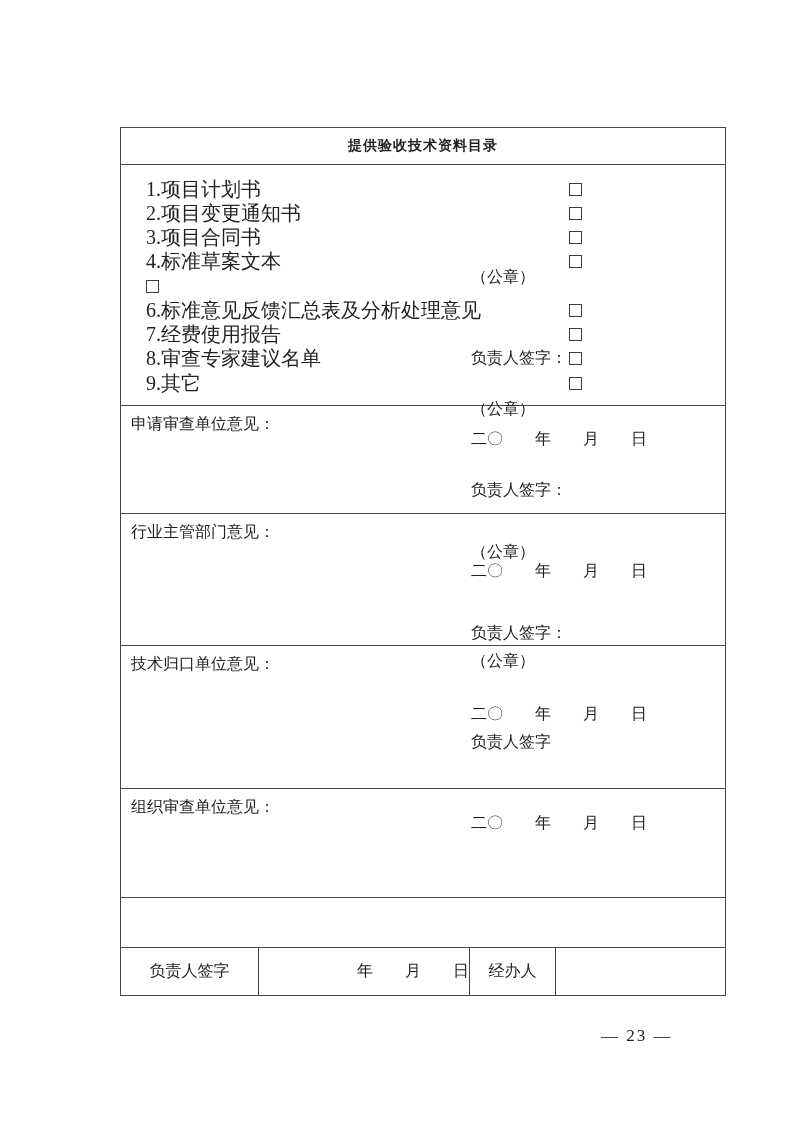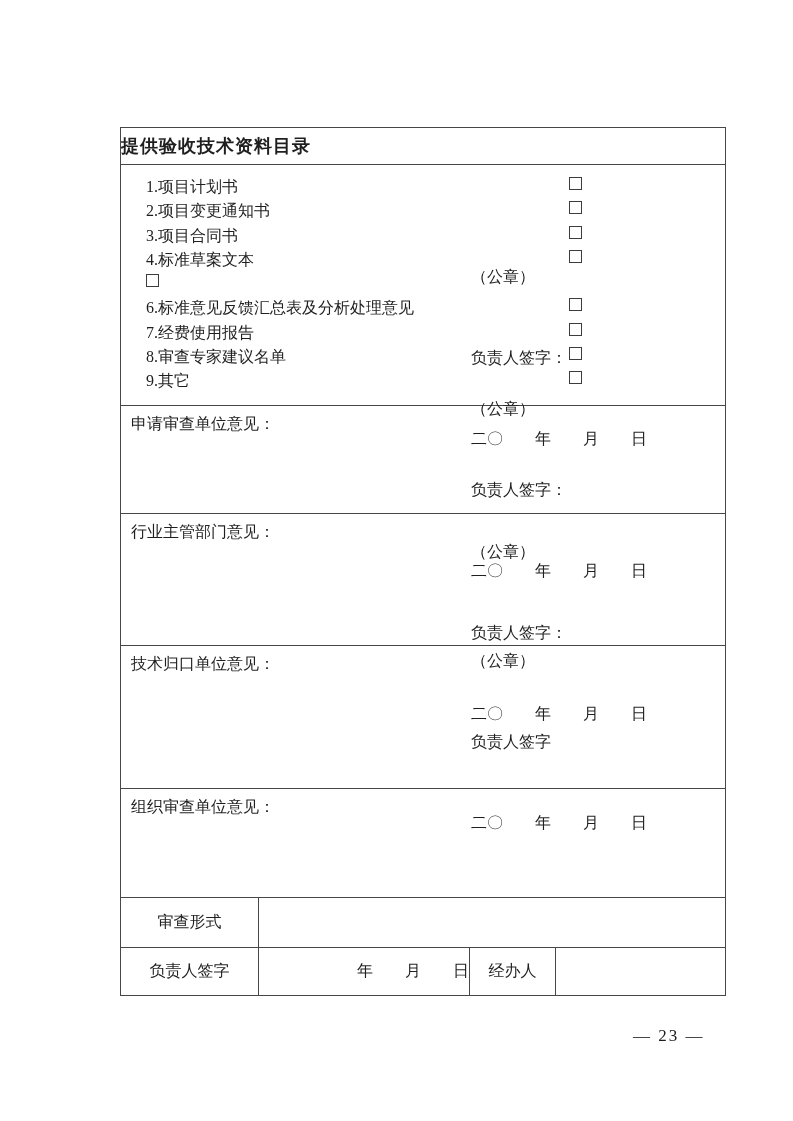--- a/index.html
+++ b/index.html
@@ -31,8 +31,9 @@
     height: 37px;
     display: flex;
     align-items: center;
+    justify-content: center;
     font-weight: bold;
-    font-size: 18px;
+    font-size: 14px;
     letter-spacing: 1px;
   }
 

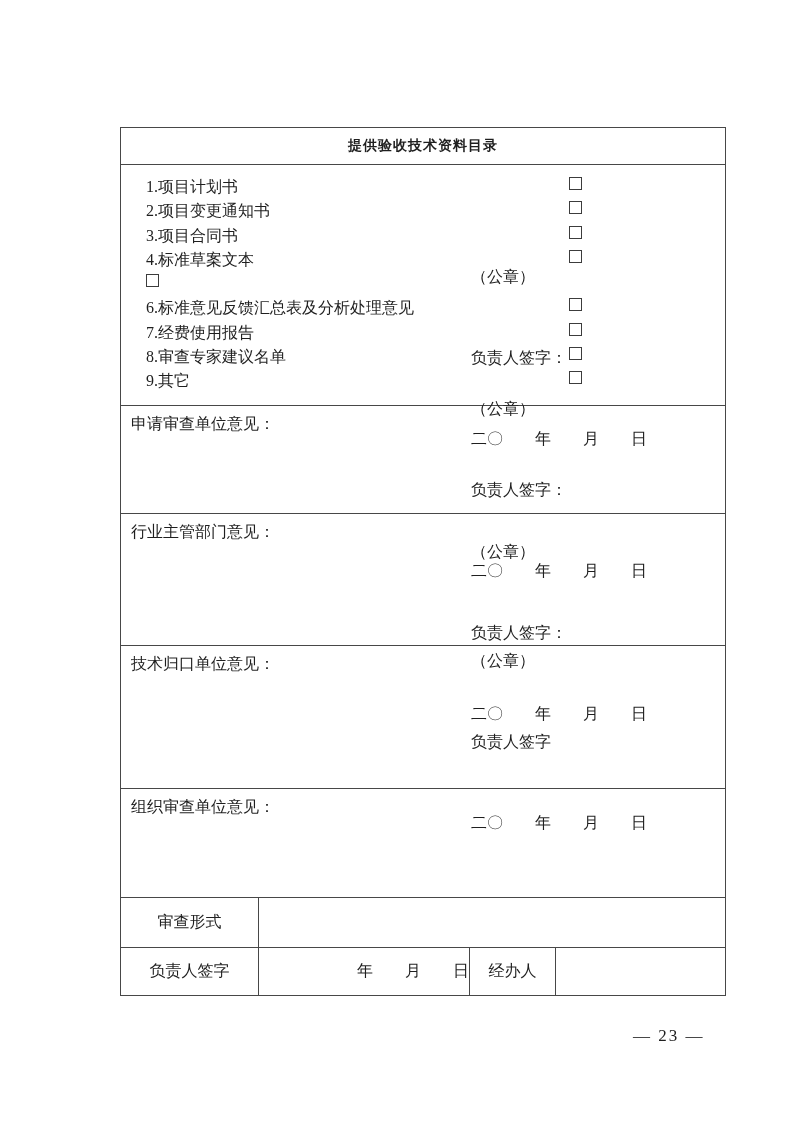--- a/index.html
+++ b/index.html
@@ -47,9 +47,9 @@
   }
   .check-item {
     display: flex;
-    align-items: flex-start;
+    align-items: center;
     height: 24px;
-    font-size: 16px;
+    font-size: 20px;
   }
   .item-label { width: 423px; white-space: nowrap; }
   .checkbox {

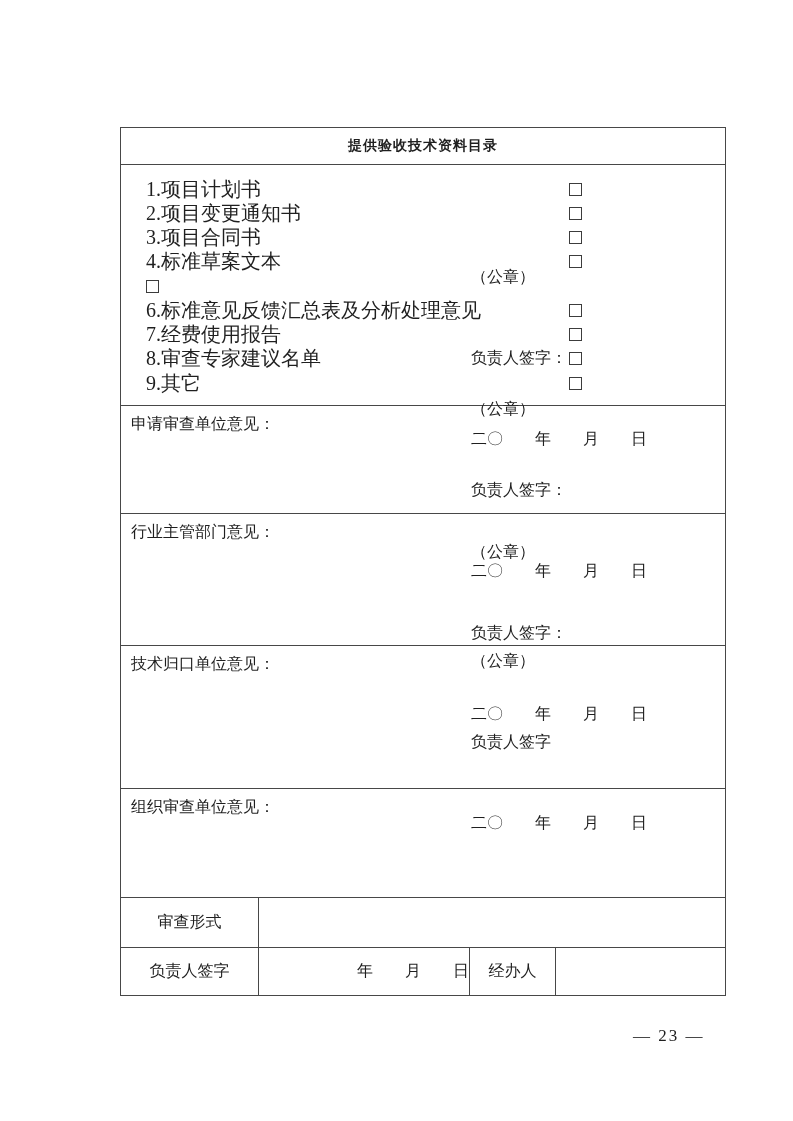--- a/index.html
+++ b/index.html
@@ -198,7 +198,6 @@
     </div>
 
     <div class="row grid-row form-row">
-      <div class="cell label-cell">审查形式</div>
       <div class="cell value-cell"></div>
     </div>
 

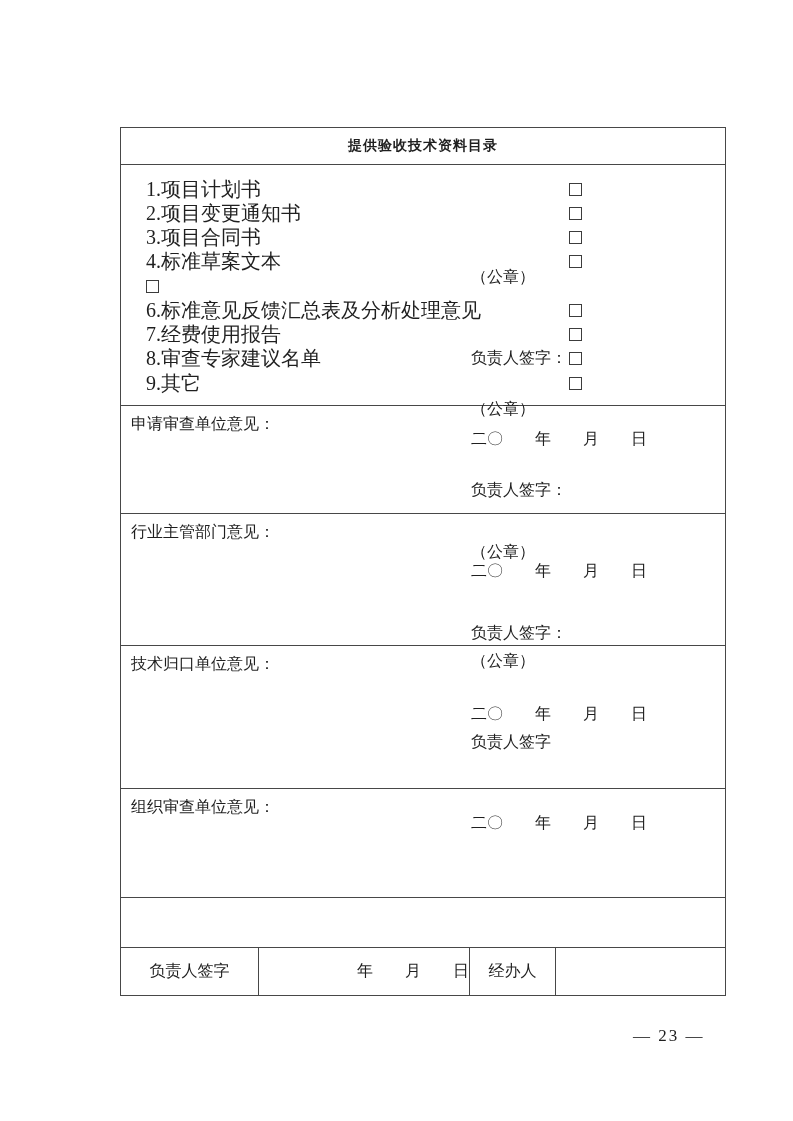--- a/index.html
+++ b/index.html
@@ -106,7 +106,7 @@
 
   .page-number {
     position: absolute;
-    left: 633px;
+    left: 601px;
     top: 1026px;
     font-size: 17px;
     letter-spacing: 2px;

